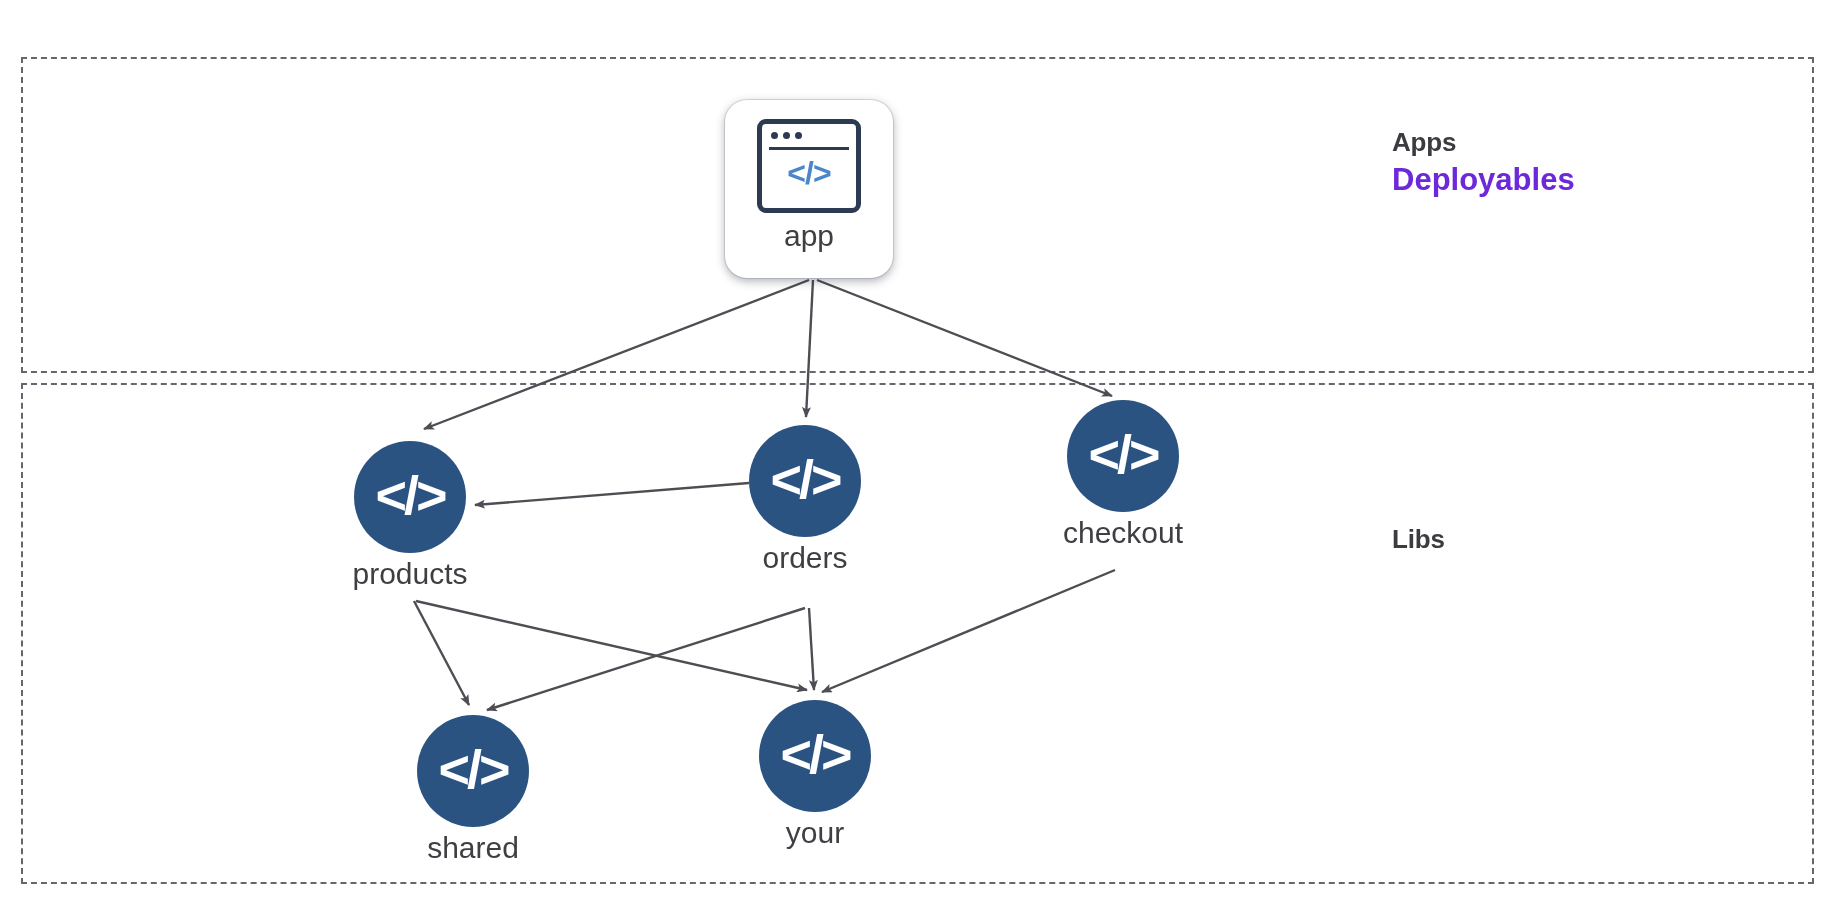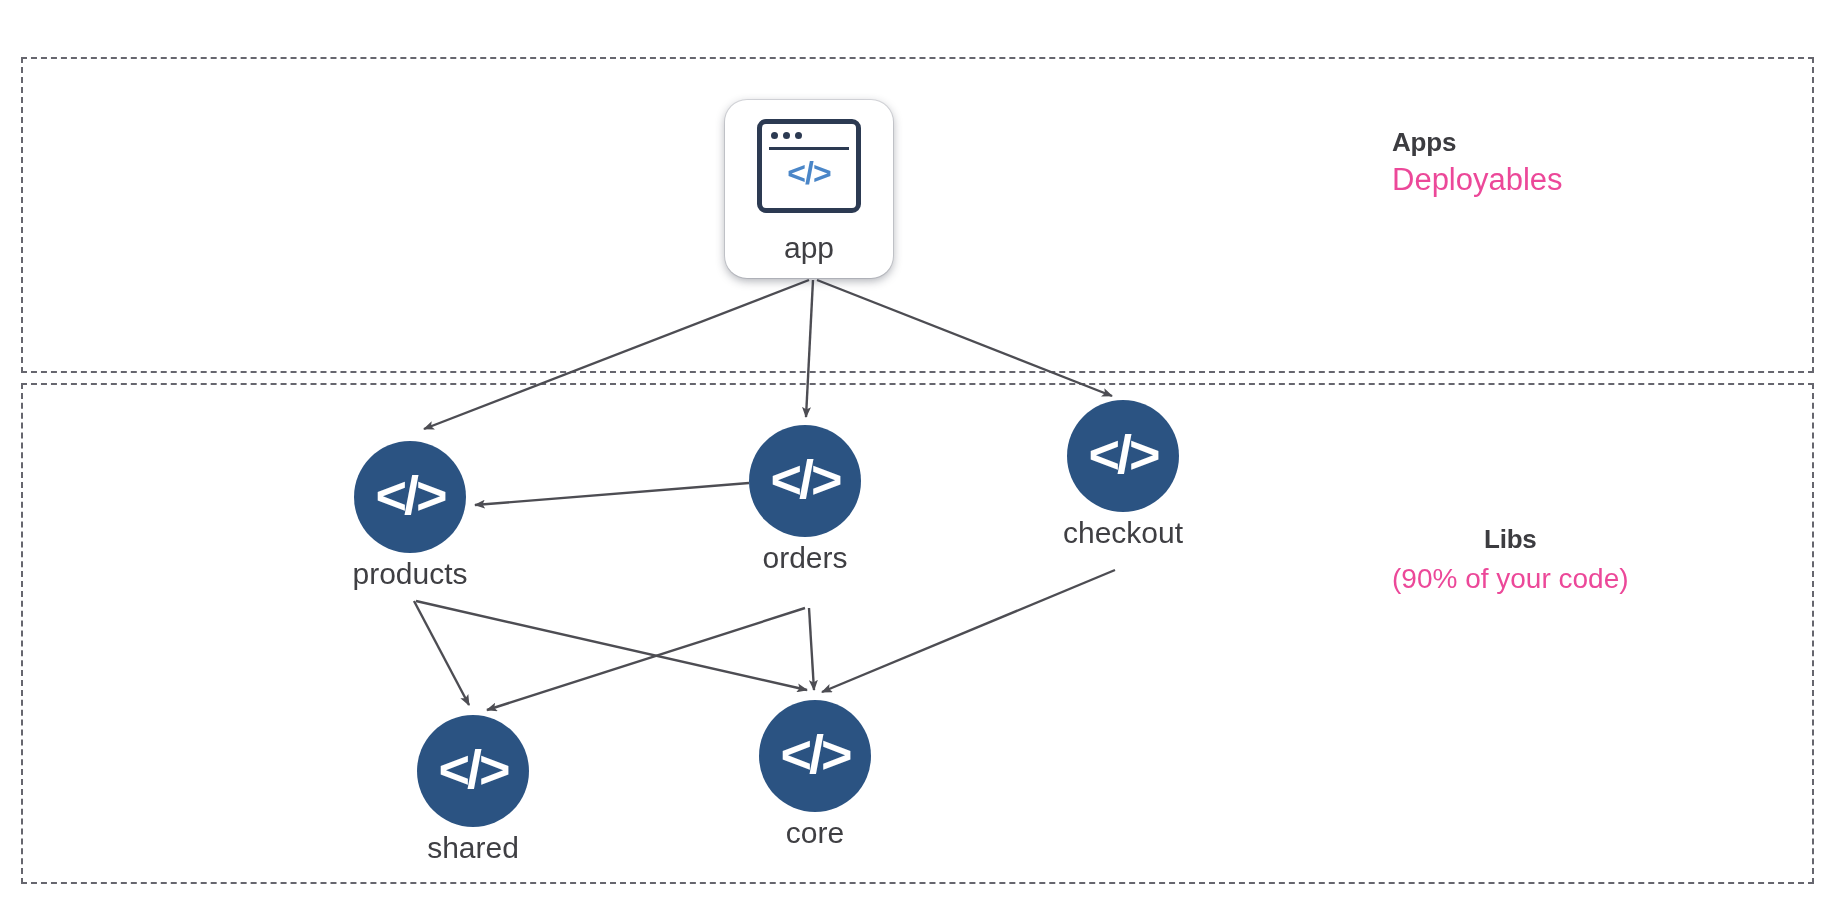--- a/index.html
+++ b/index.html
@@ -58,9 +58,9 @@
   .zone-caption .caption-sub {
     display: block;
     font-size: 31px;
-    font-weight: normal;
+    font-weight: bold;
     line-height: 1.3;
-    color: #ec4899;
+    color: #6d28d9;
     margin-top: 4px;
   }
   #caption-apps { left: 1392px; top: 128px; }

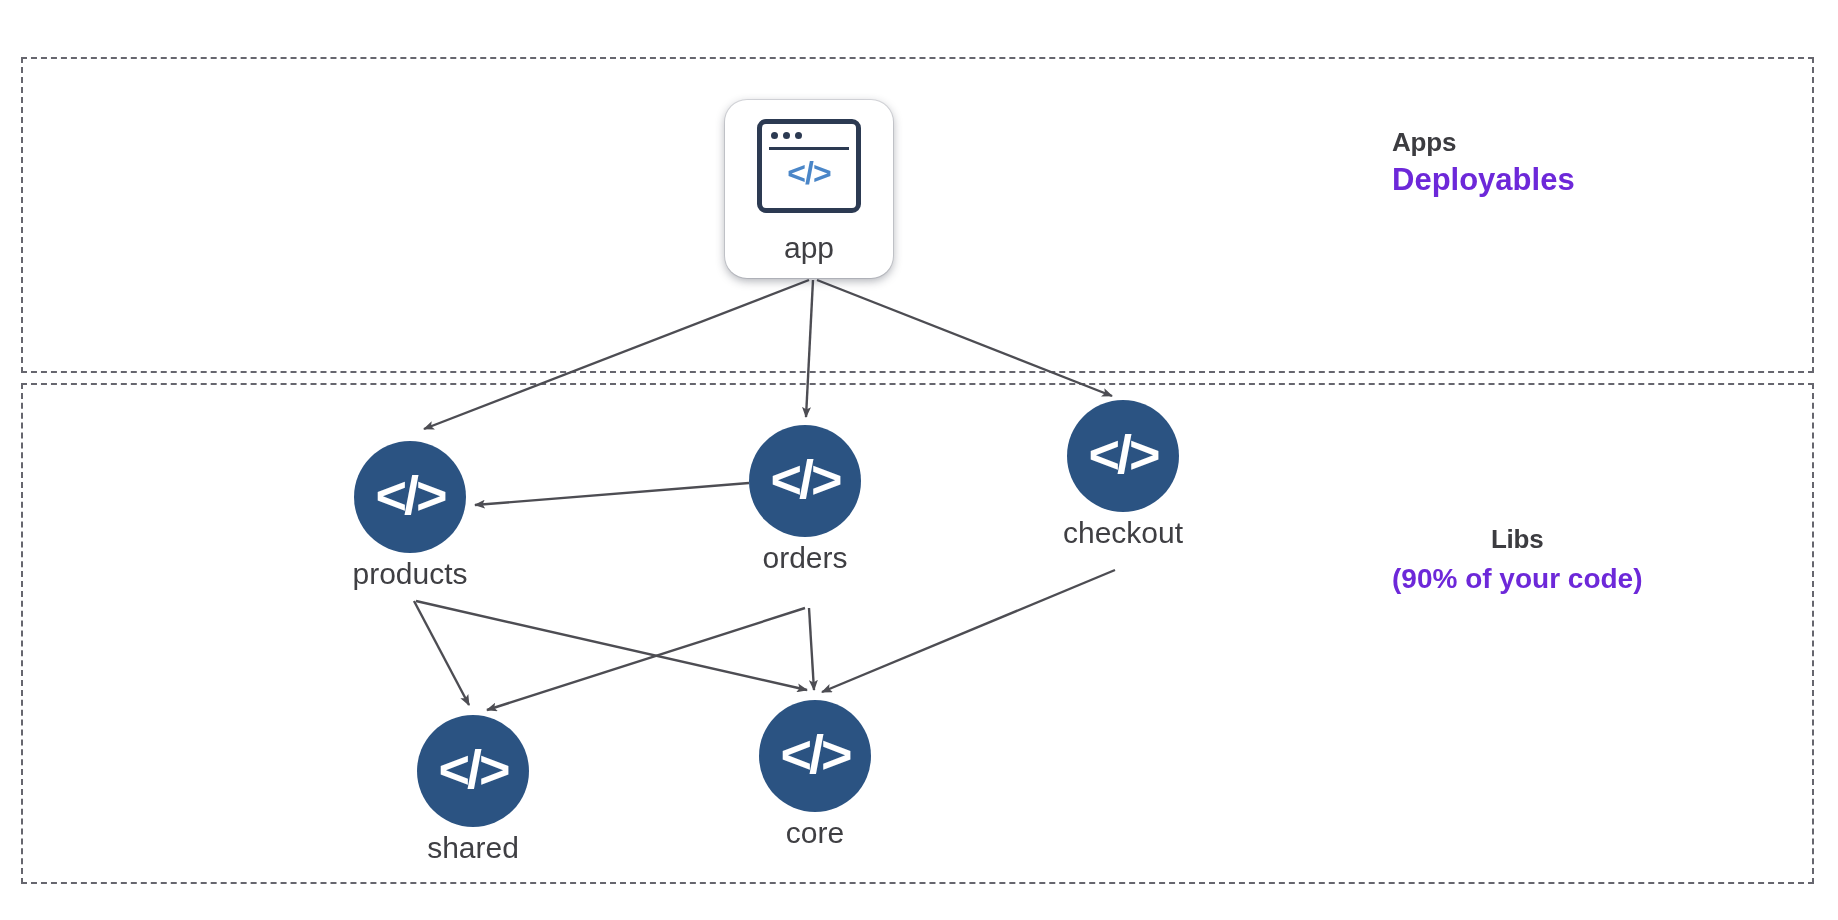--- a/index.html
+++ b/index.html
@@ -143,7 +143,7 @@
     font-size: 30px;
     color: #3f3f43;
     line-height: 1;
-    margin-top: 20px;
+    margin-top: 8px;
   }
 
   

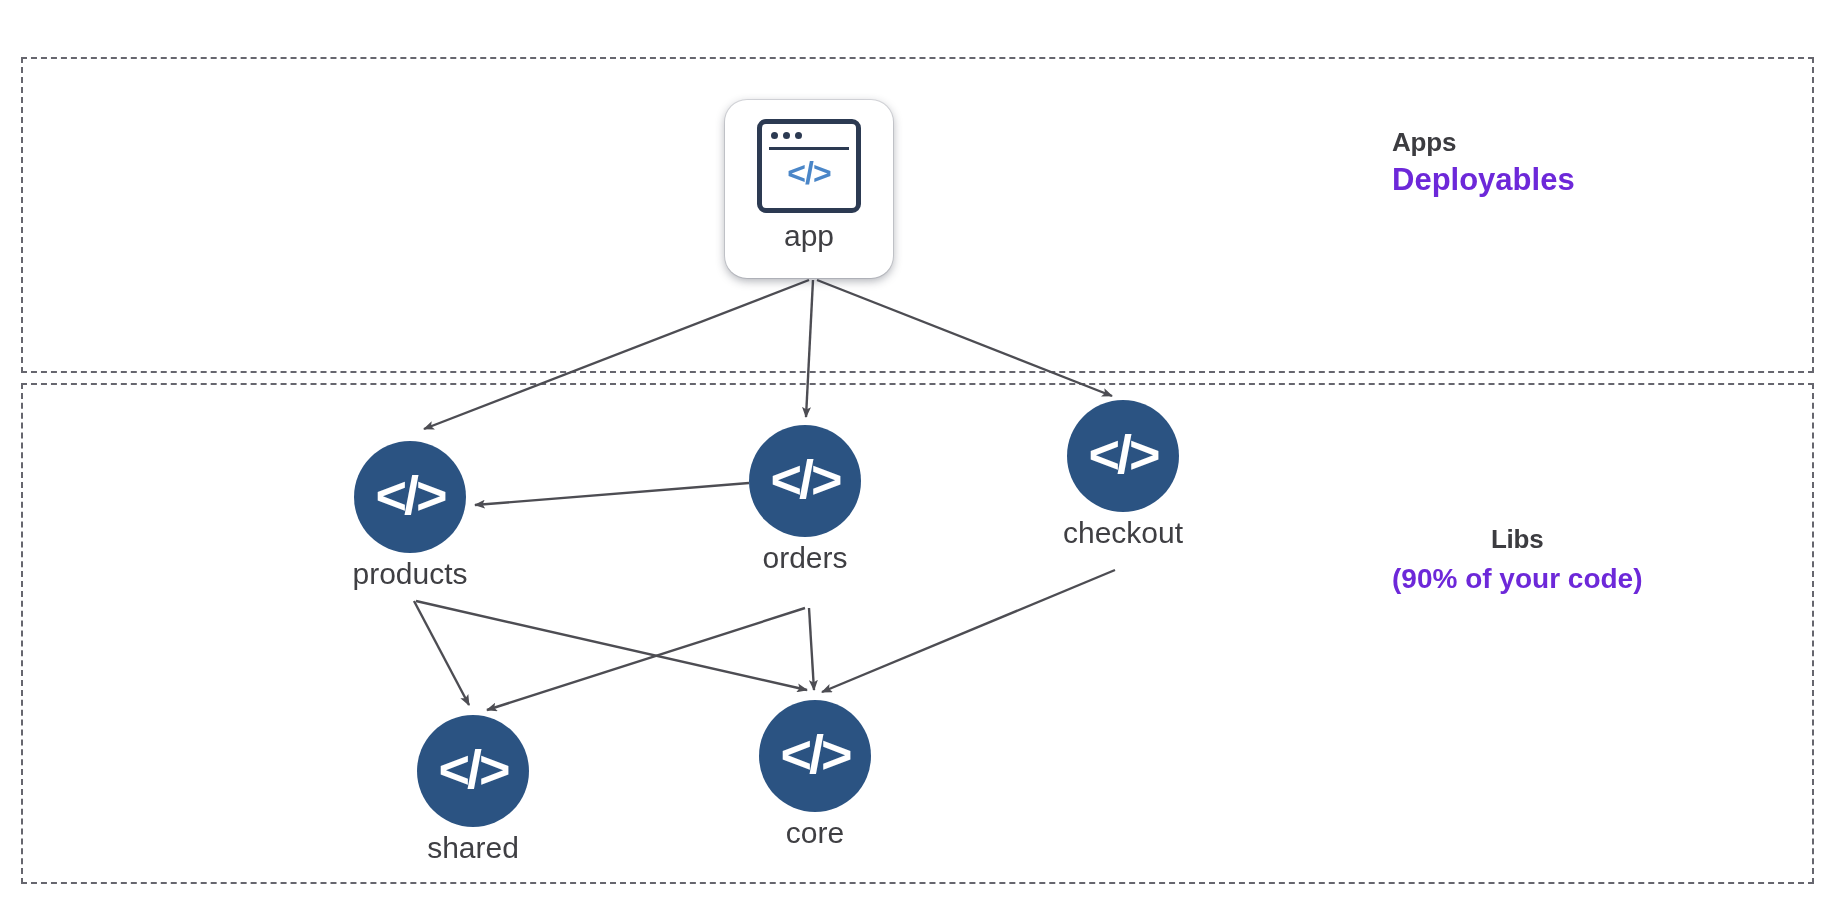--- a/index.html
+++ b/index.html
@@ -270,7 +270,6 @@
 
   <div class="zone-caption" id="caption-libs">
     <span class="caption-title">Libs</span>
-    <span class="caption-sub">(90% of your code)</span>
   </div>
 
 </div>

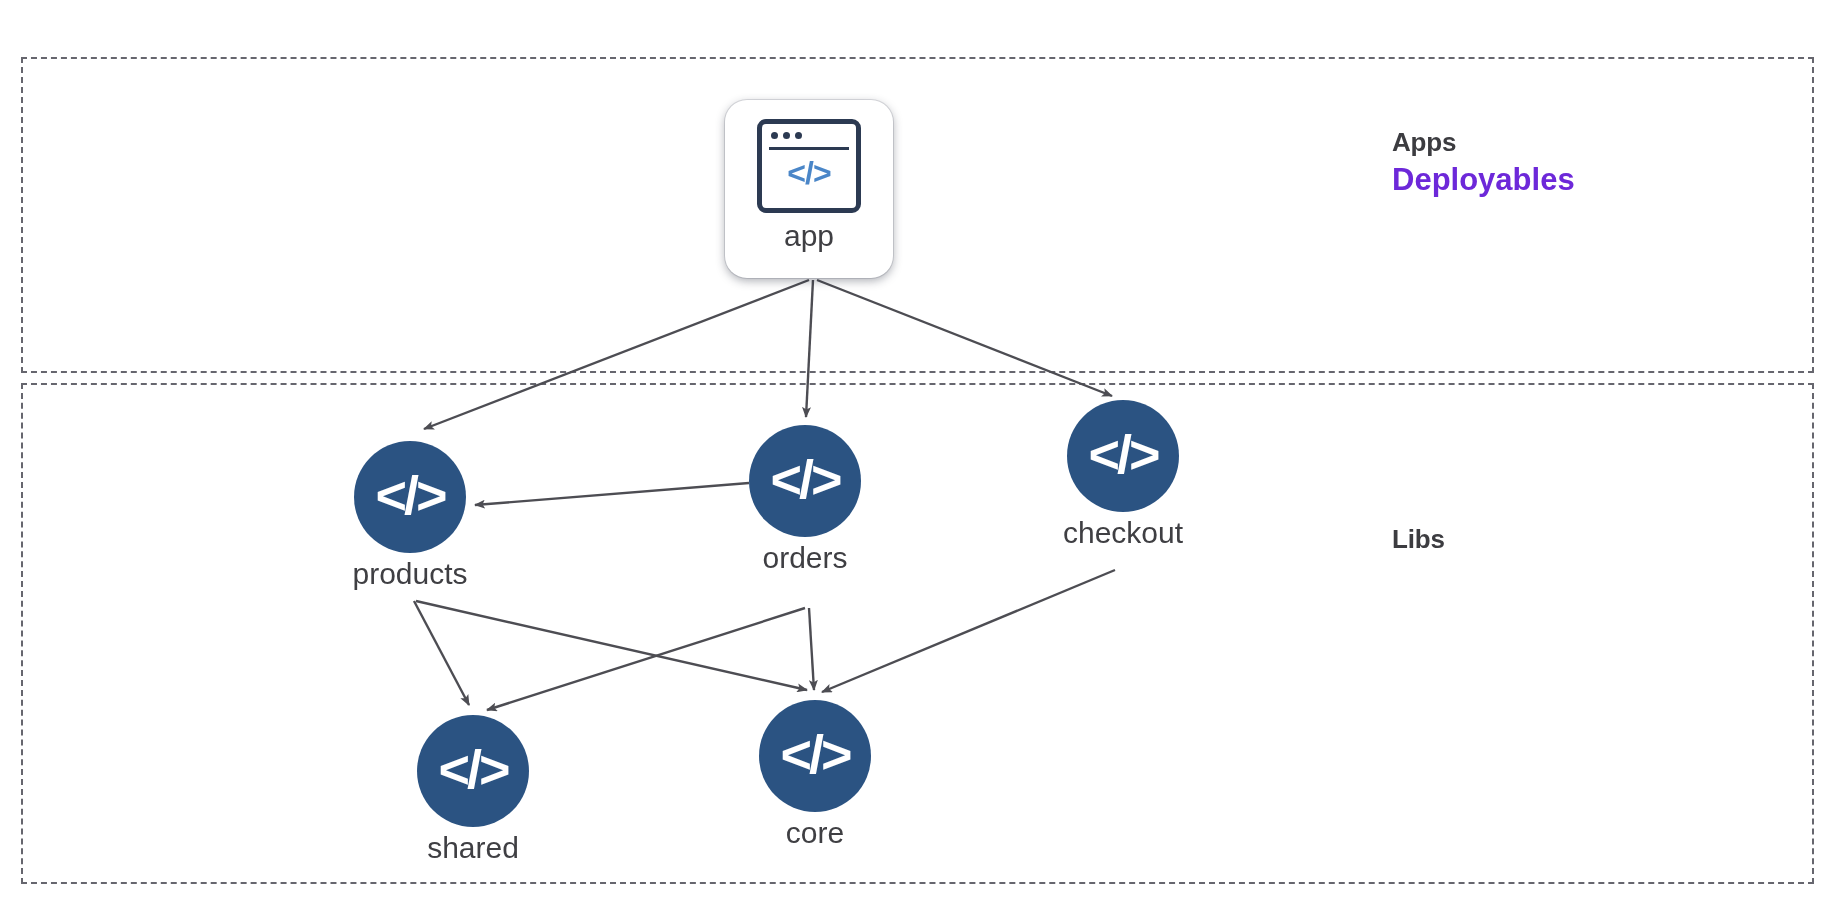--- a/index.html
+++ b/index.html
@@ -260,7 +260,7 @@
     <div class="lib-circle">
       <span class="code-glyph">&lt;/&gt;</span>
     </div>
-    <div class="lib-label">core</div>
+    <div class="lib-label">your</div>
   </div>
 
   <div class="zone-caption" id="caption-apps">

